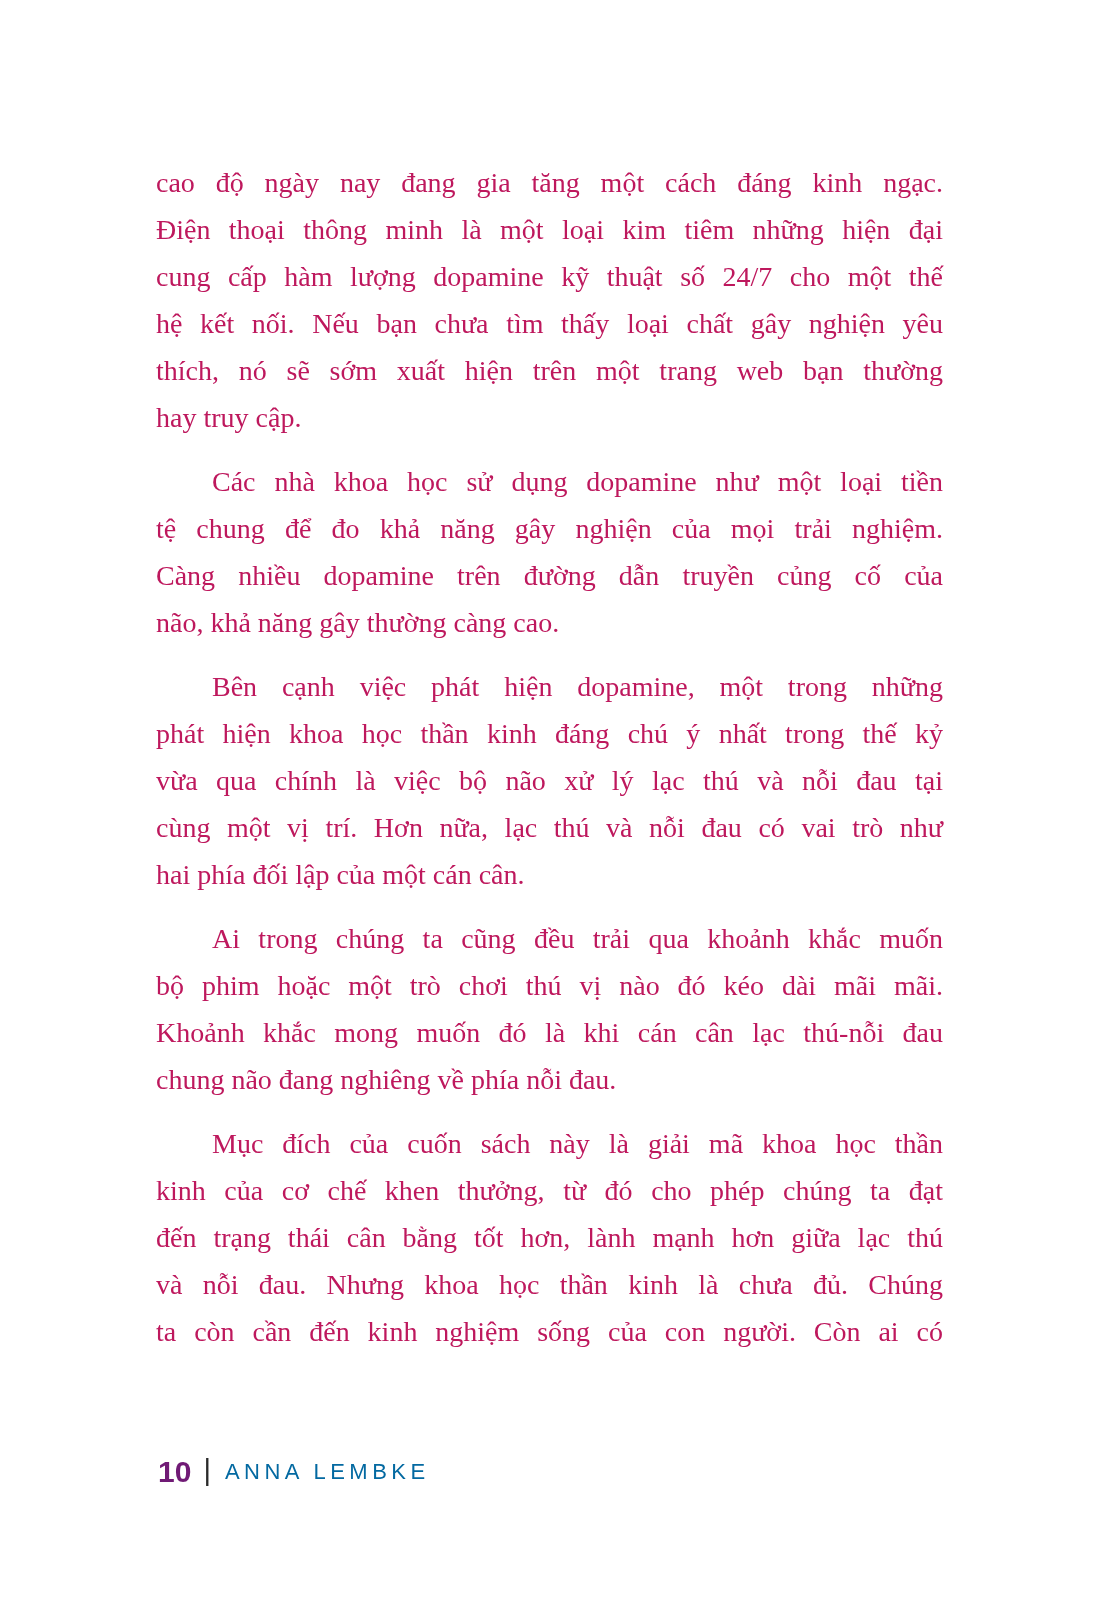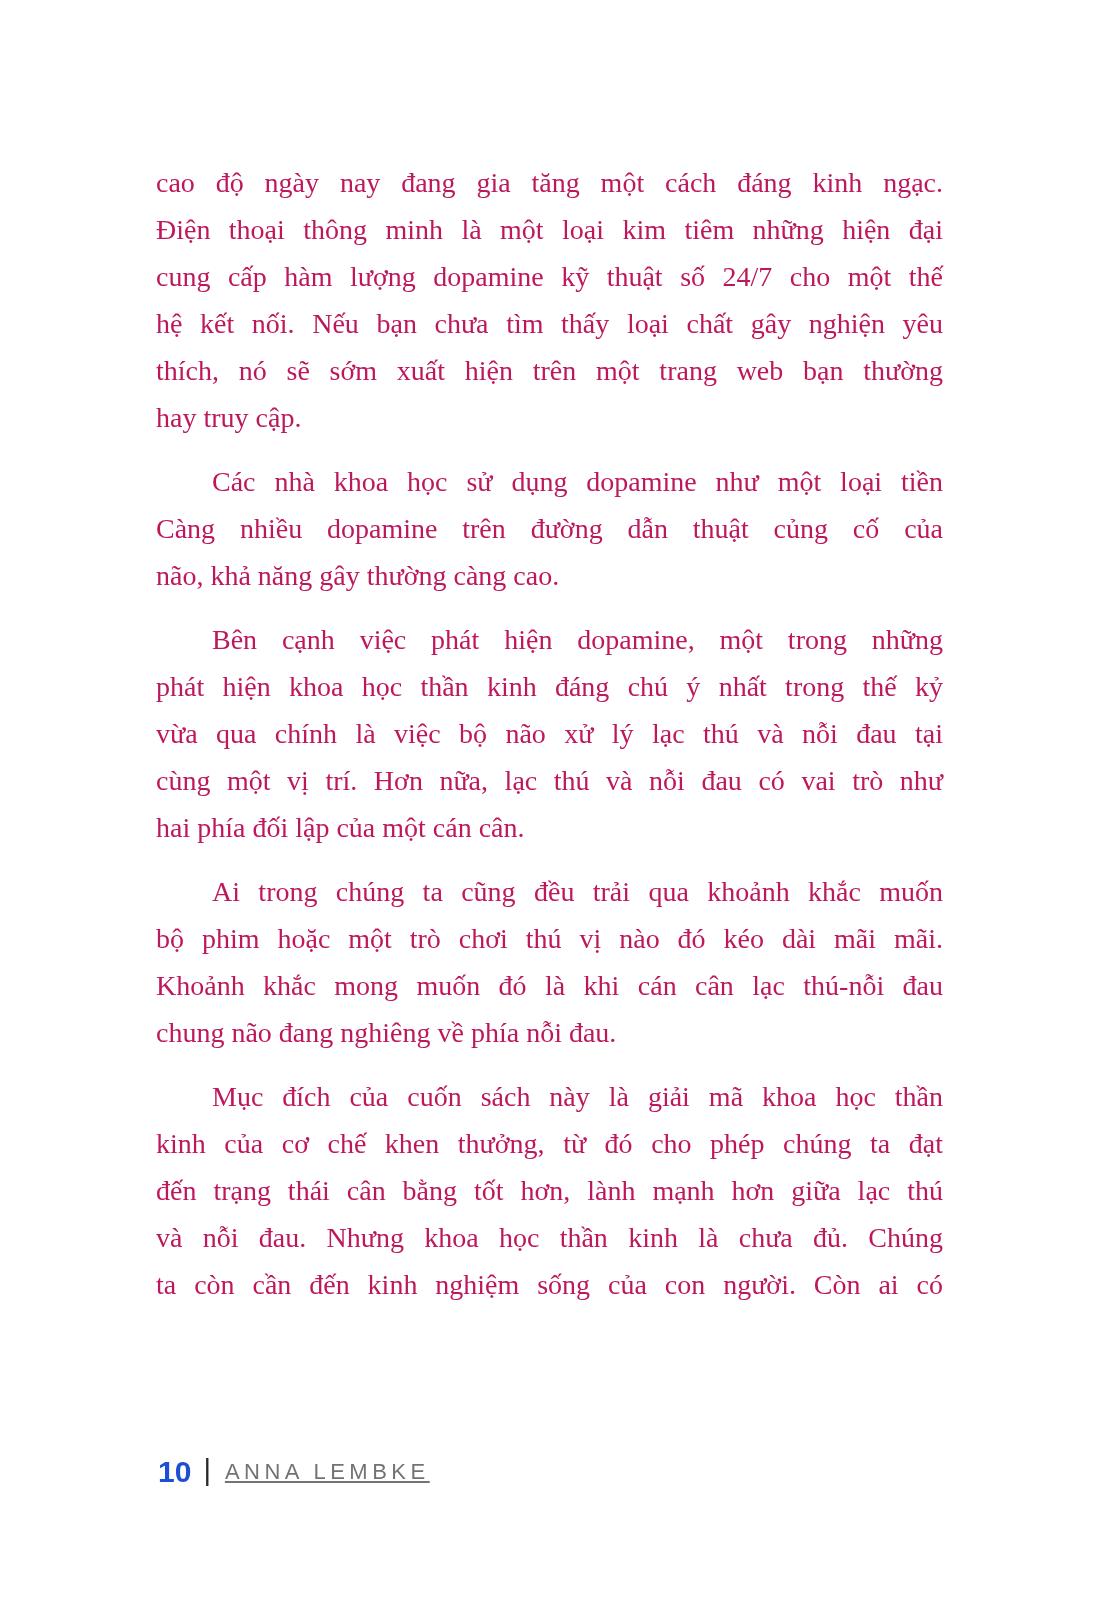--- a/index.html
+++ b/index.html
@@ -86,6 +86,7 @@
       </div>
       <div class="para">
         <div class="line indent">Các nhà khoa học sử dụng dopamine như một loại tiền</div>
+        <div class="line">tệ chung để đo khả năng gây nghiện của mọi trải nghiệm.</div>
         <div class="line">Càng nhiều dopamine trên đường dẫn thuật củng cố của</div>
         <div class="line lastline">não, khả năng gây thường càng cao.</div>
       </div>

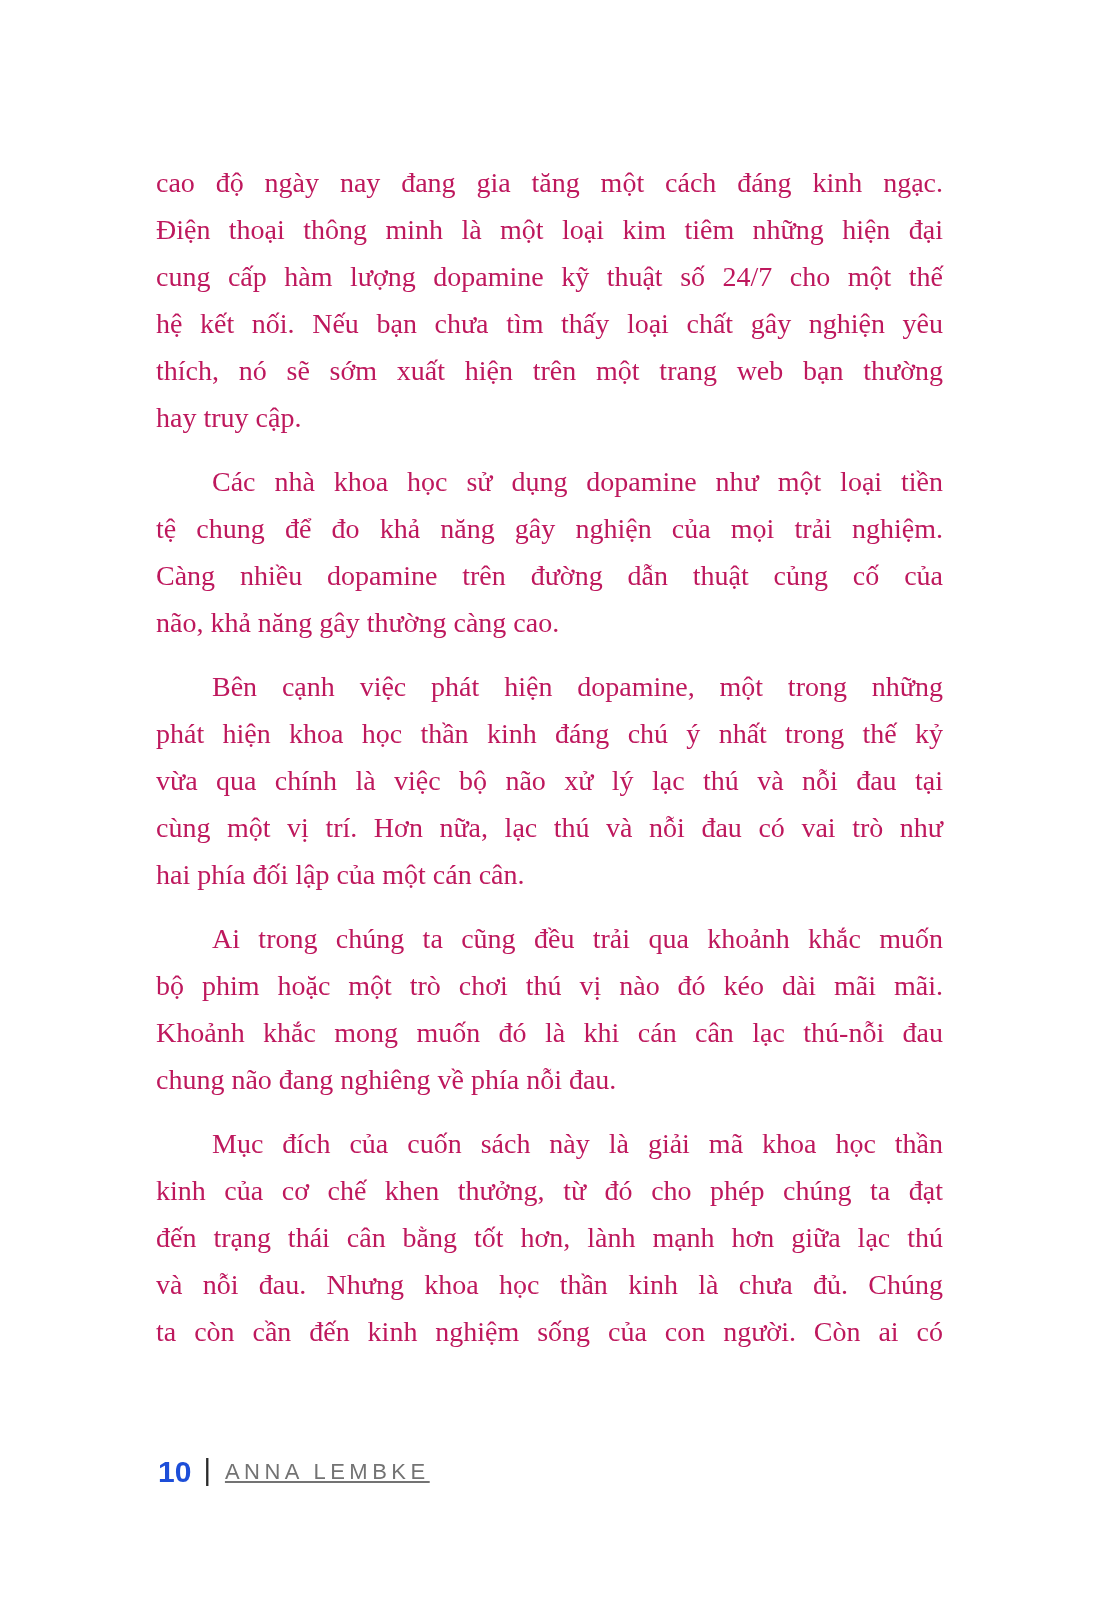--- a/index.html
+++ b/index.html
@@ -87,7 +87,7 @@
       <div class="para">
         <div class="line indent">Các nhà khoa học sử dụng dopamine như một loại tiền</div>
         <div class="line">tệ chung để đo khả năng gây nghiện của mọi trải nghiệm.</div>
-        <div class="line">Càng nhiều dopamine trên đường dẫn thuật củng cố của</div>
+        <div class="line">Càng nhiều dopamine trên đường dẫn truyền củng cố của</div>
         <div class="line lastline">não, khả năng gây thường càng cao.</div>
       </div>
       <div class="para">

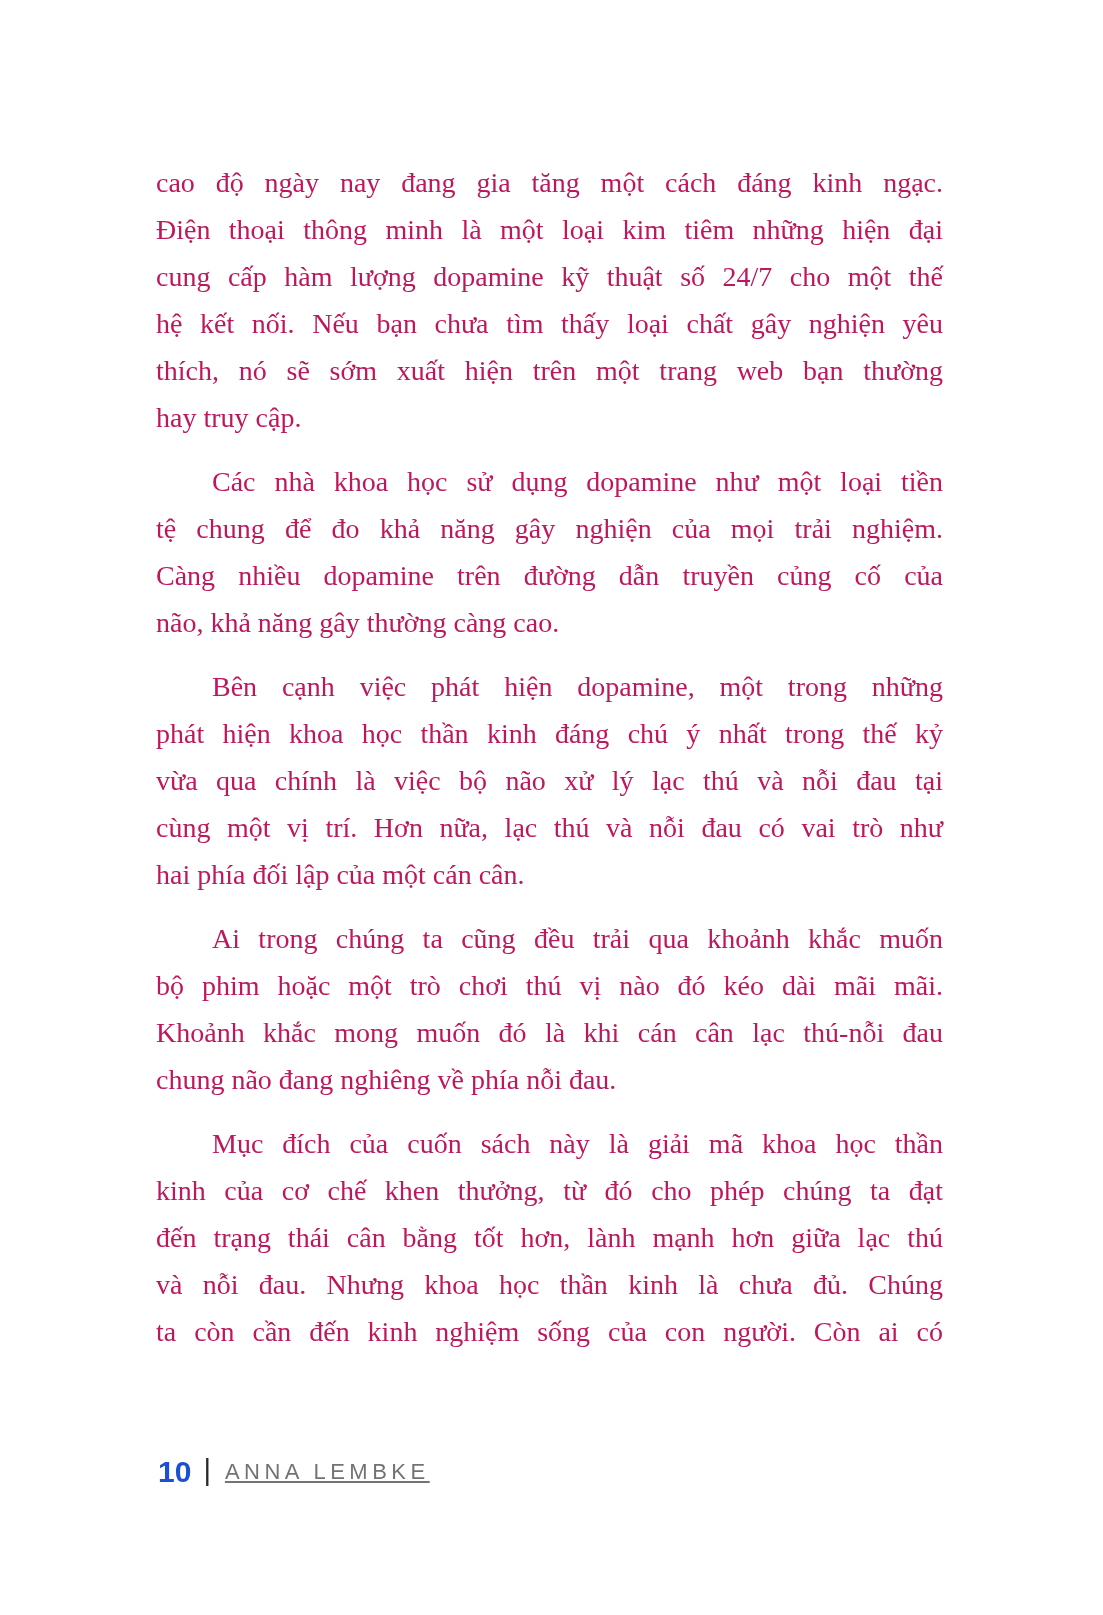--- a/index.html
+++ b/index.html
@@ -53,7 +53,7 @@
   .page-num {
     font-weight: 700;
     font-size: 30px;
-    color: #1d4ed8;
+    color: #701a75;
   }
   .sep {
     font-size: 29px;

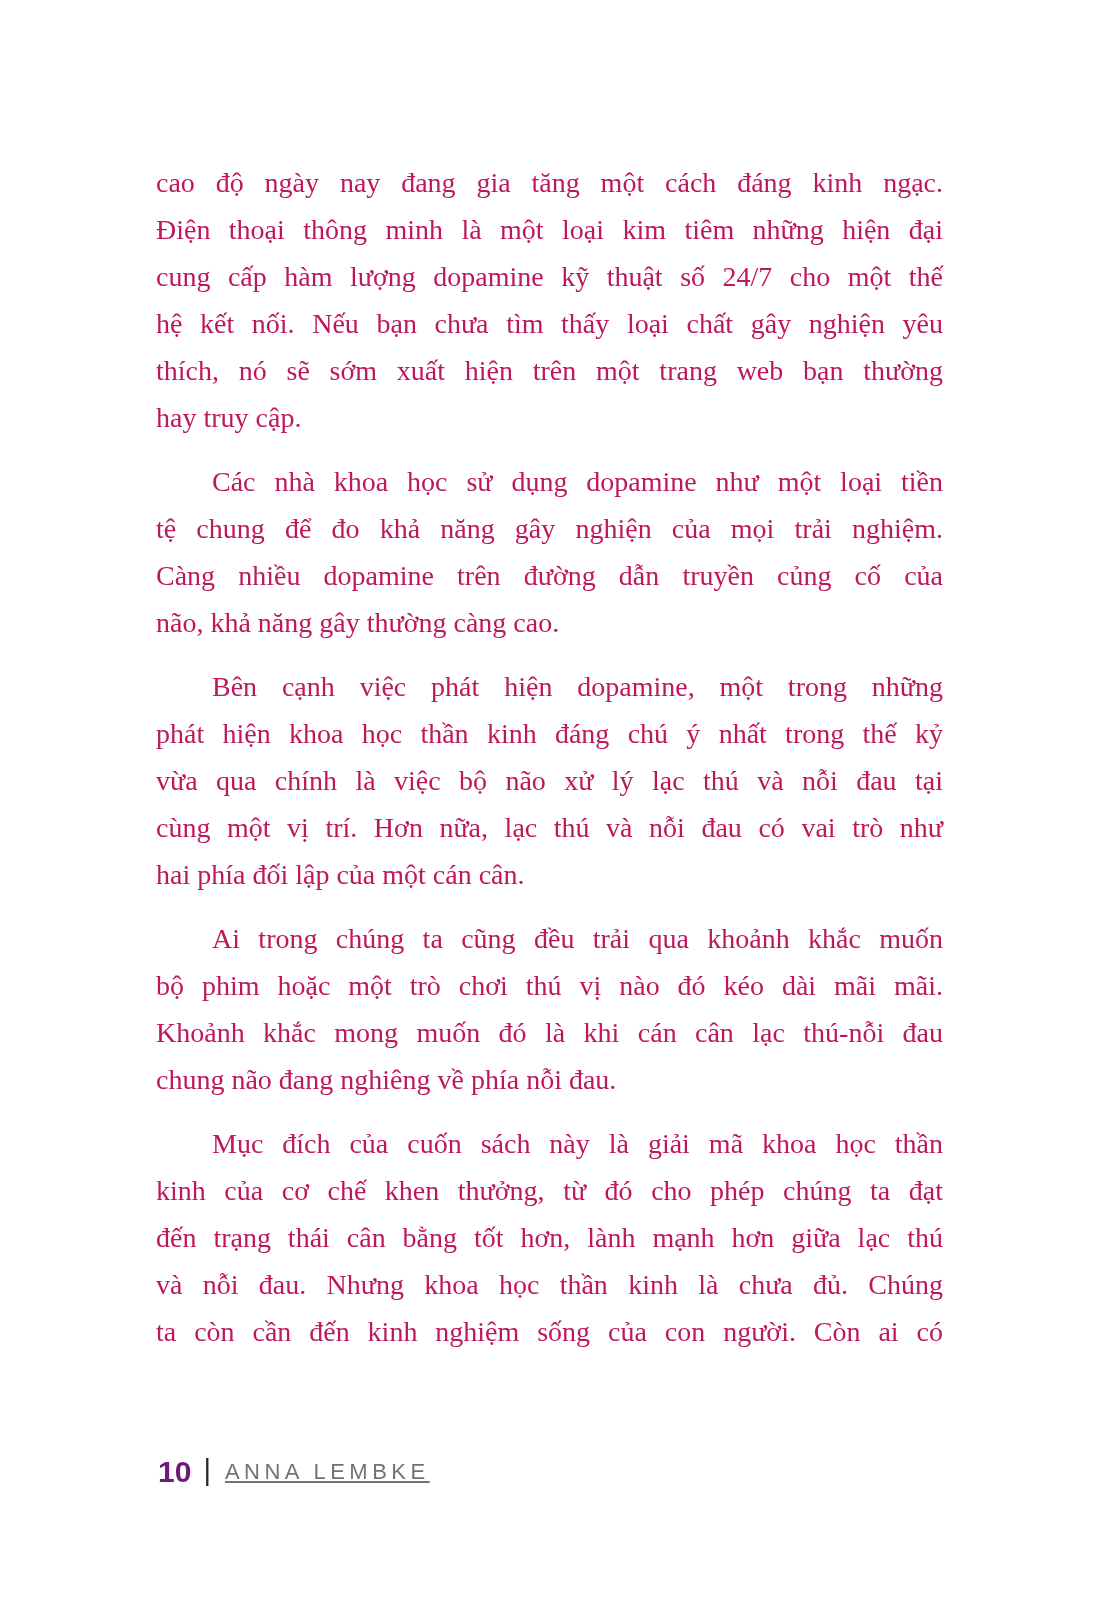--- a/index.html
+++ b/index.html
@@ -65,9 +65,8 @@
   }
   .author {
     font-size: 22px;
-    color: #737373;
+    color: #0369a1;
     letter-spacing: 4.5px;
-    text-decoration: underline;
   }
 </style>
 </head>

